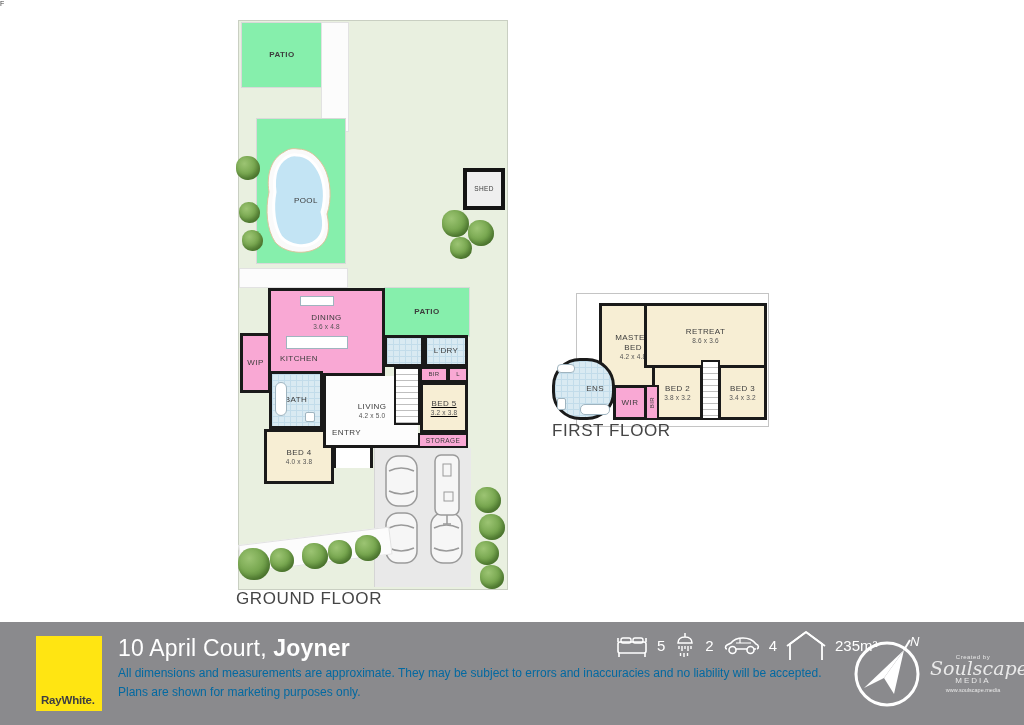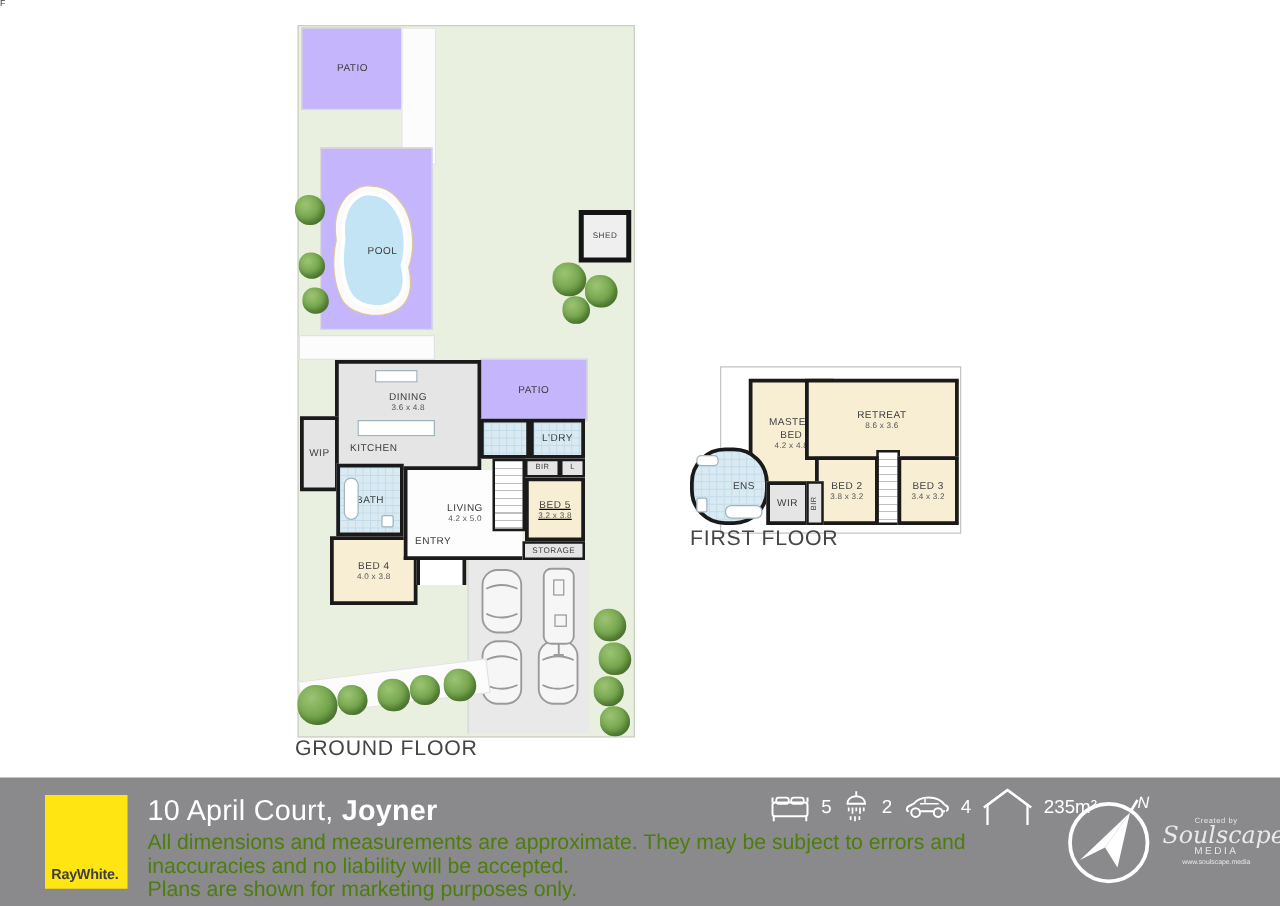--- a/index.html
+++ b/index.html
@@ -8,7 +8,7 @@
   .abs{position:absolute;}
   
   .site{background:#e9f0e0;border:1px solid #c9cfc2;}
-  .paved{background:#c4b5fd;border:1px solid #d9d9d9;}
+  .paved{background:#86efac;border:1px solid #d9d9d9;font-weight:bold;}
   .room{border:3px solid #1a1a1a;background:#e5e5e5;box-sizing:border-box;
         display:flex;flex-direction:column;align-items:center;justify-content:center;}
   .room.cream{background:#f7eed4;}

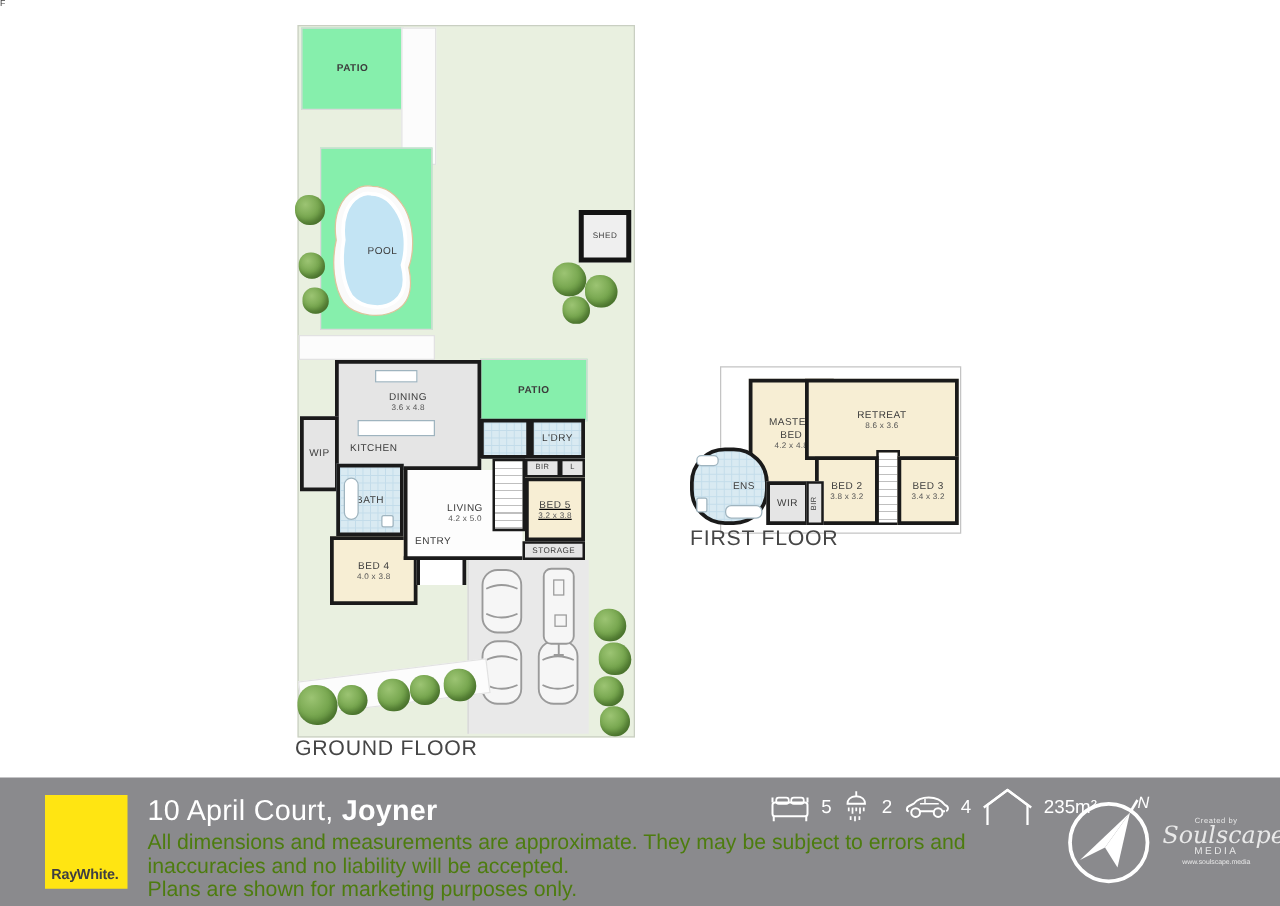--- a/index.html
+++ b/index.html
@@ -9,7 +9,7 @@
   
   .site{background:#e9f0e0;border:1px solid #c9cfc2;}
   .paved{background:#86efac;border:1px solid #d9d9d9;font-weight:bold;}
-  .room{border:3px solid #1a1a1a;background:#e5e5e5;box-sizing:border-box;
+  .room{border:3px solid #1a1a1a;background:#f9a8d4;box-sizing:border-box;
         display:flex;flex-direction:column;align-items:center;justify-content:center;}
   .room.cream{background:#f7eed4;}
   .room.wet{background:#d9eaf2;

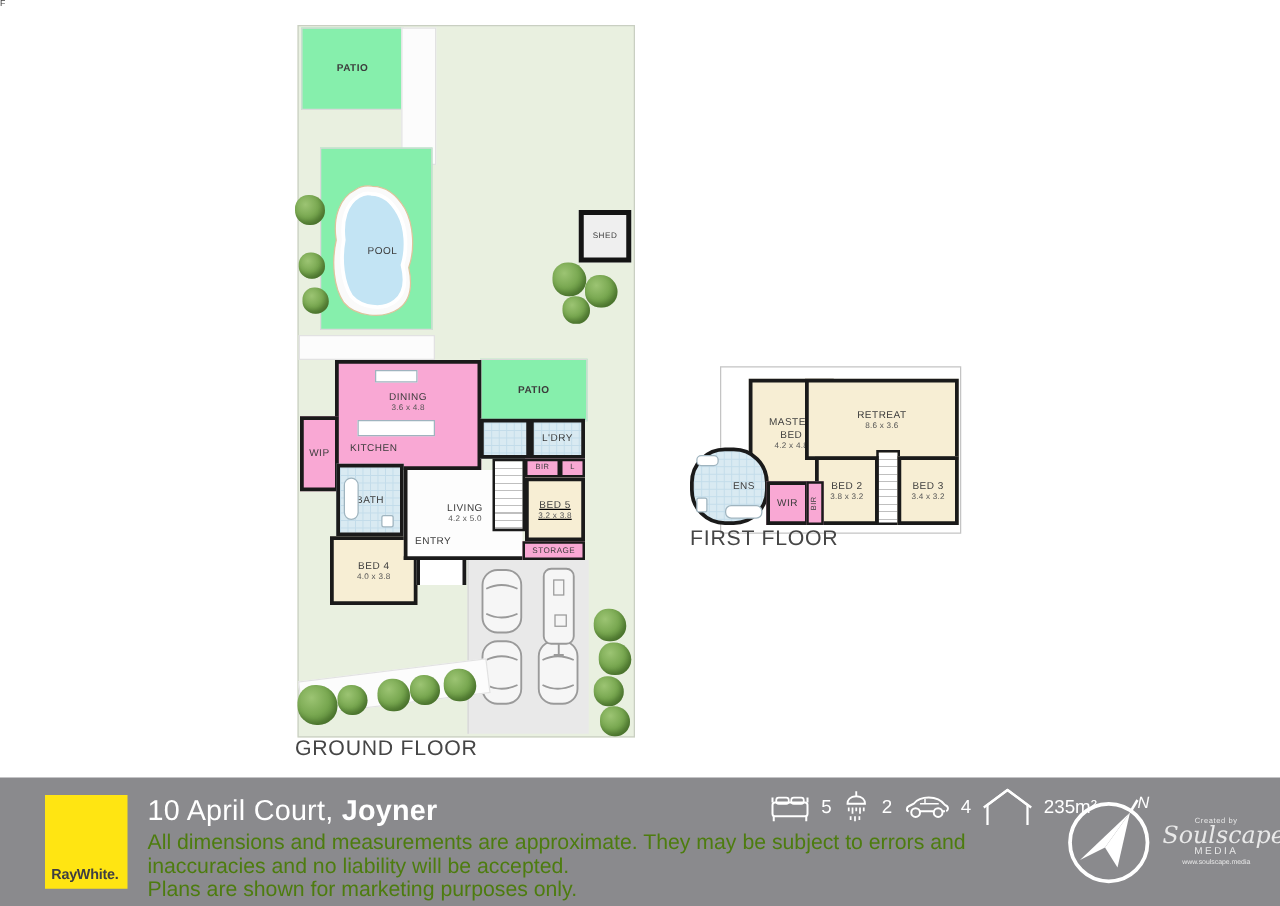--- a/index.html
+++ b/index.html
@@ -33,7 +33,7 @@
   .brand-text{color:#3e3e42;font-weight:bold;font-size:11.5px;letter-spacing:-.2px;}
   .addr{color:#ffffff;font-size:23px;letter-spacing:.2px;}
   .addr b{font-weight:bold;}
-  .disc{color:#4d7c0f;font-size:17px;line-height:19px;}
+  .disc{color:#0369a1;font-size:12px;line-height:19px;}
   .stats{display:flex;align-items:center;gap:9px;color:#fff;font-size:15px;}
   .stats svg{display:block;}
   .credit{color:#e9e9e9;text-align:center;}

